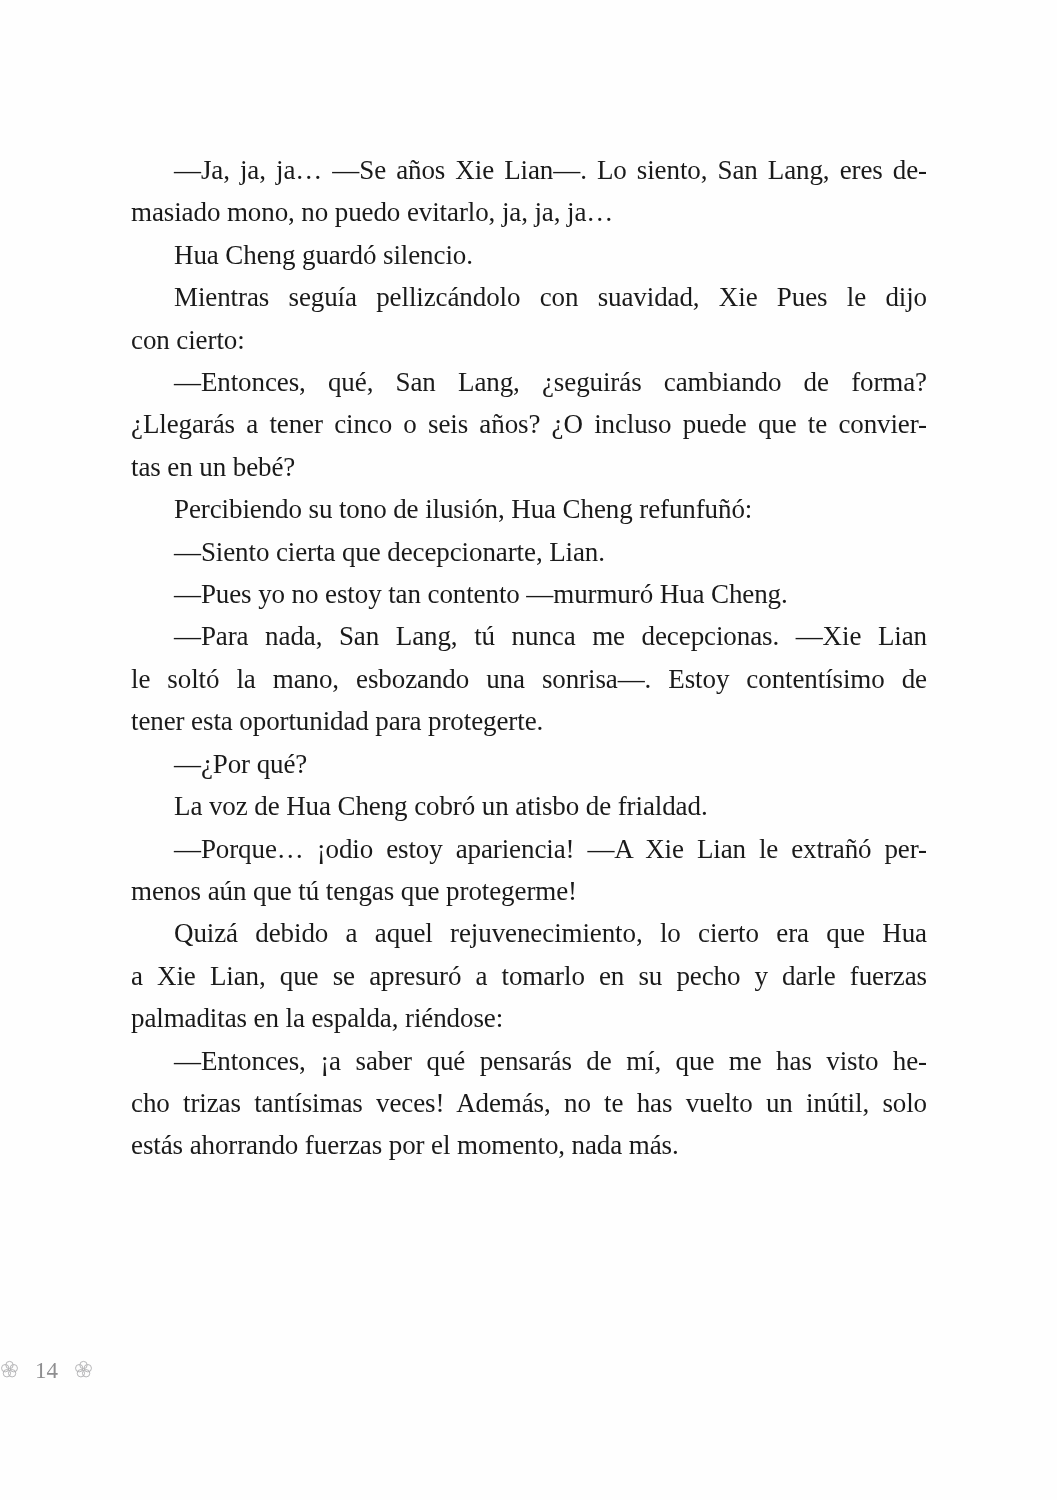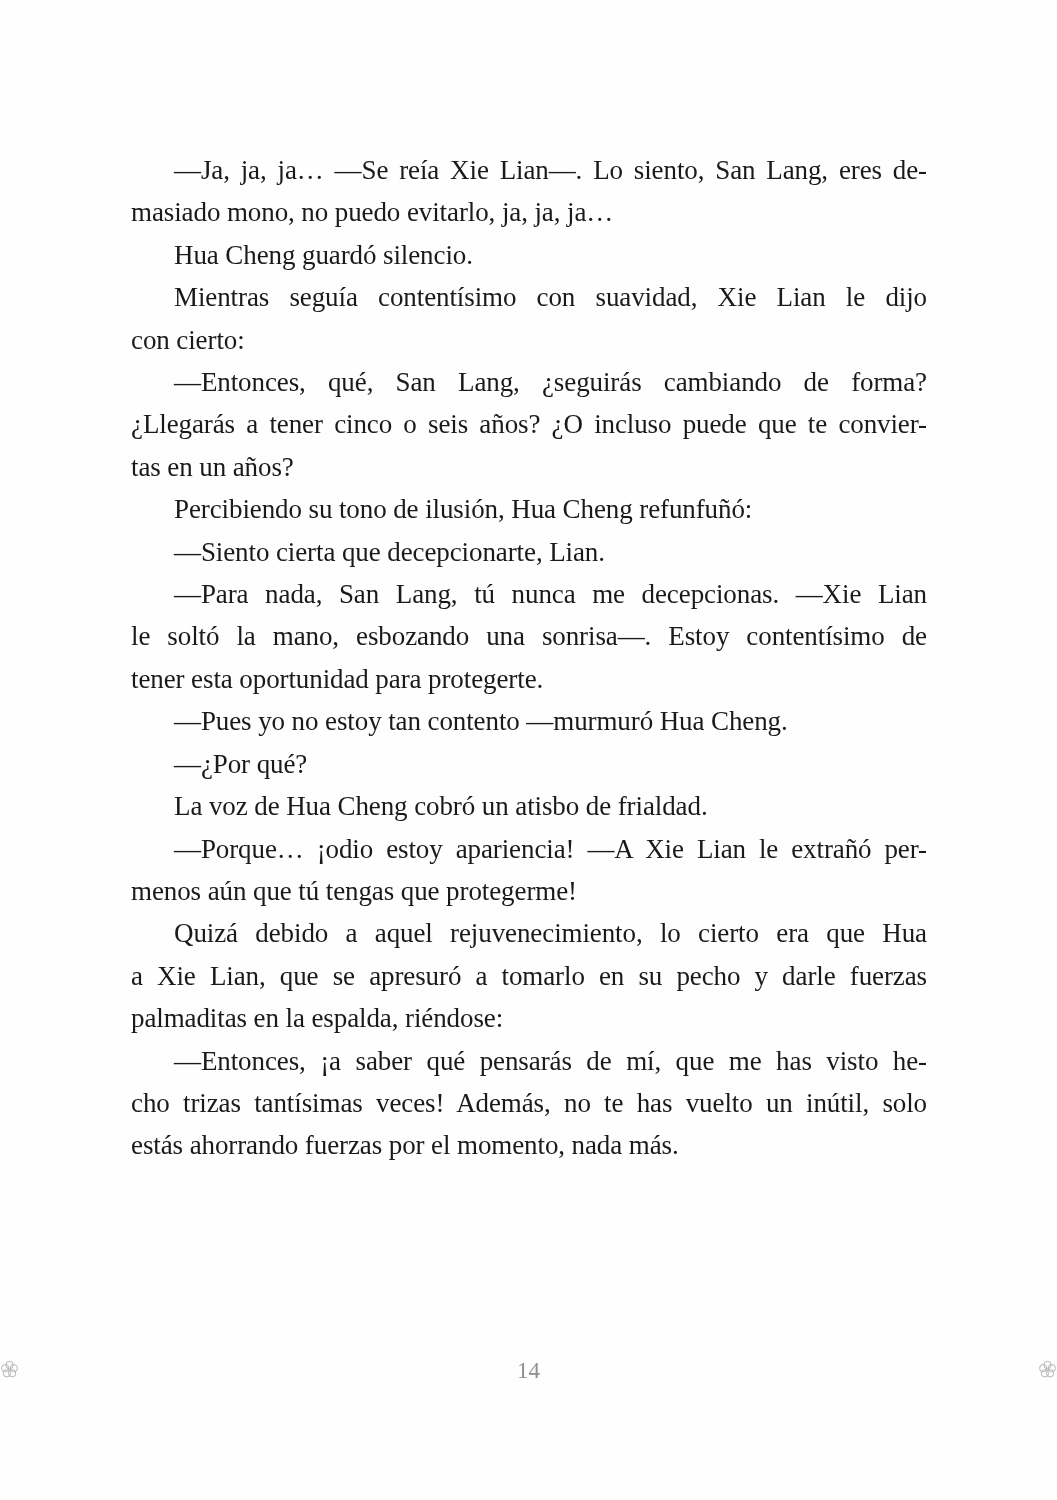--- a/index.html
+++ b/index.html
@@ -73,7 +73,7 @@
 
   <main class="text-block">
       <div class="paragraph">
-        <div class="line first">—Ja, ja, ja… —Se reía Xie Lian—. Lo siento, San Lang, eres de-</div>
+        <div class="line first">—Ja, ja, ja… —Se años Xie Lian—. Lo siento, San Lang, eres de-</div>
         <div class="line last">masiado mono, no puedo evitarlo, ja, ja, ja…</div>
       </div>
       <div class="paragraph">

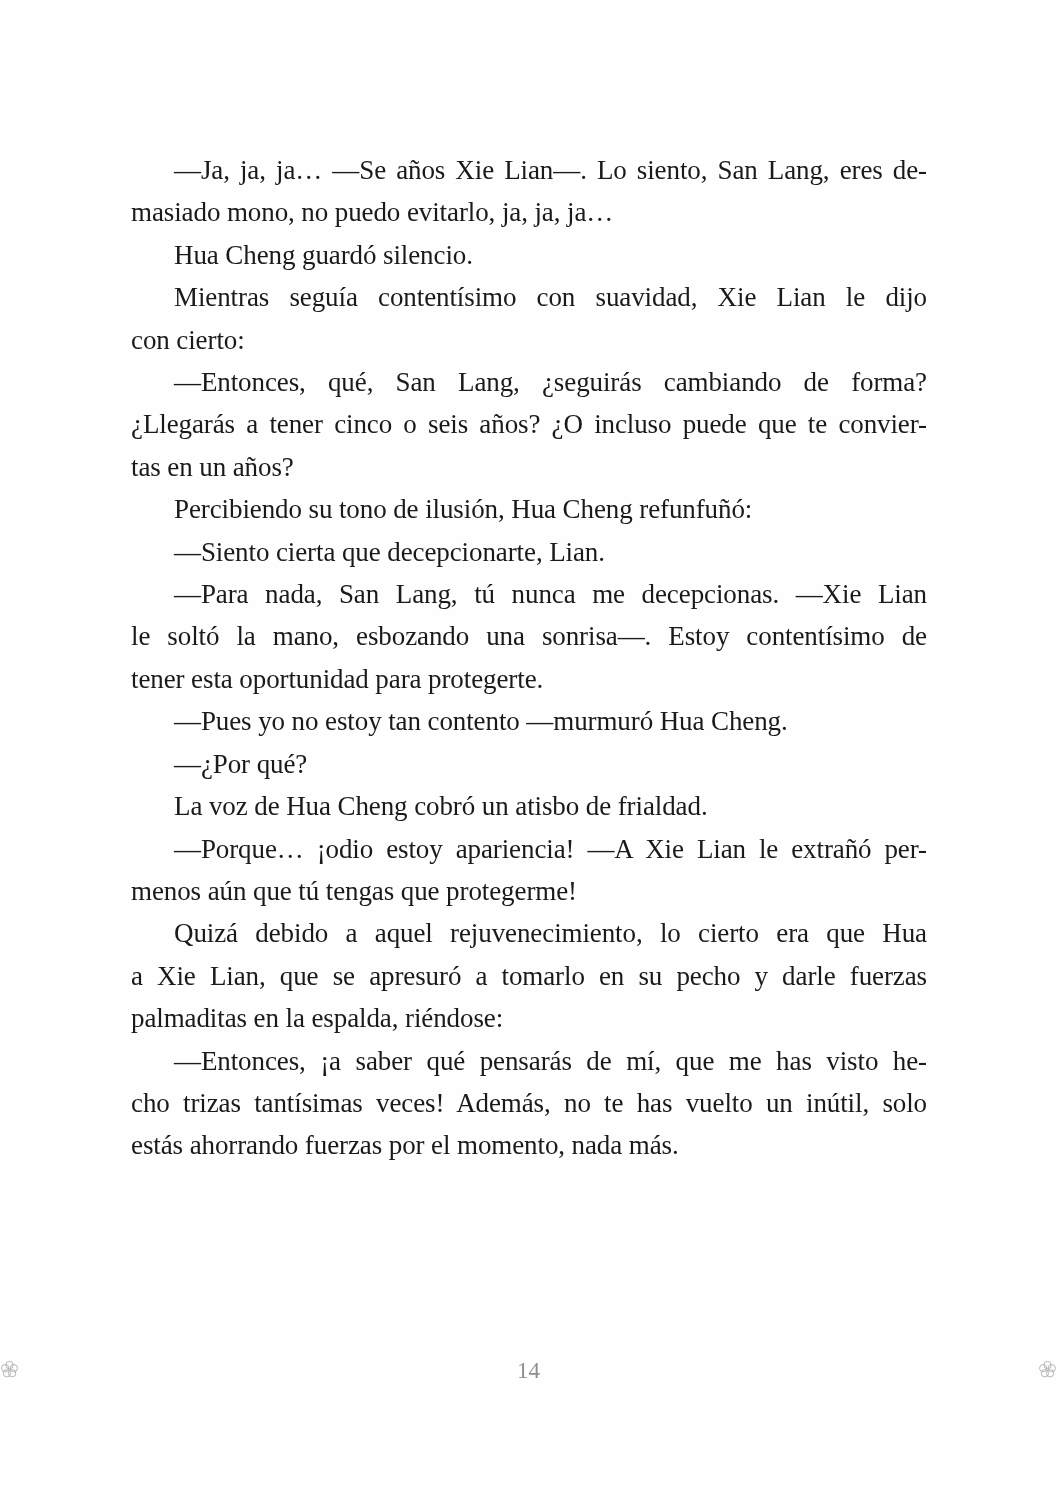--- a/index.html
+++ b/index.html
@@ -80,7 +80,7 @@
         <div class="line first last">Hua Cheng guardó silencio.</div>
       </div>
       <div class="paragraph">
-        <div class="line first">Mientras seguía contentísimo con suavidad, Xie Lian le dijo</div>
+        <div class="line first">Mientras seguía pellizcándolo con suavidad, Xie Pues le dijo</div>
         <div class="line last">con cierto:</div>
       </div>
       <div class="paragraph">

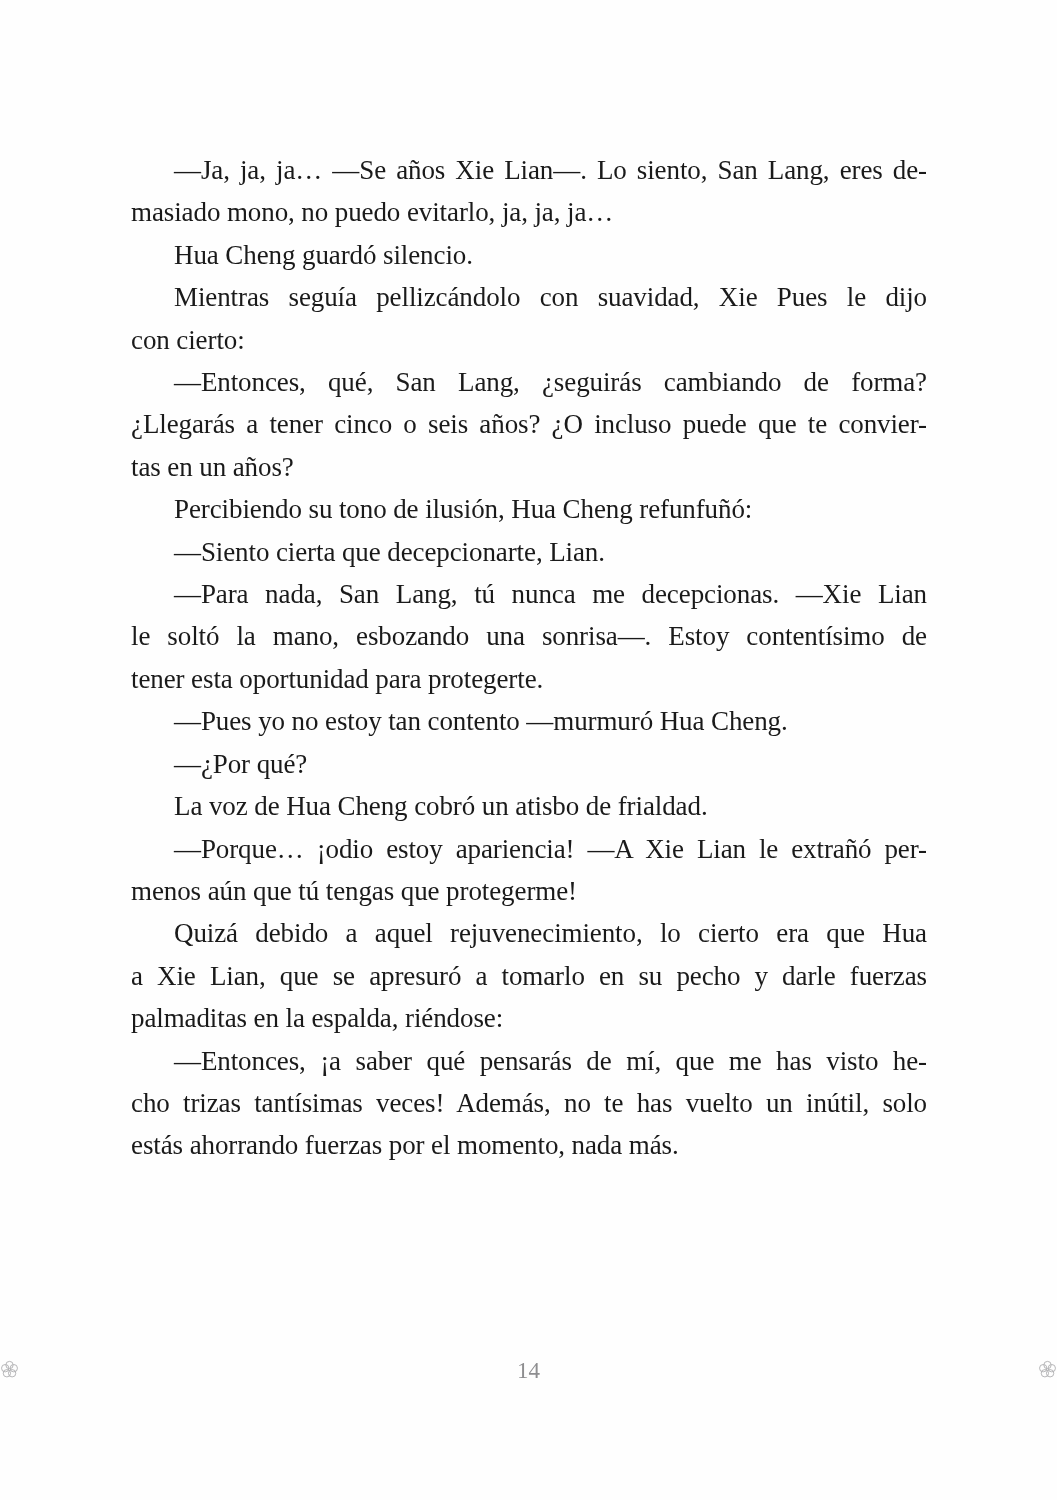--- a/index.html
+++ b/index.html
@@ -86,7 +86,7 @@
       <div class="paragraph">
         <div class="line first">—Entonces, qué, San Lang, ¿seguirás cambiando de forma?</div>
         <div class="line">¿Llegarás a tener cinco o seis años? ¿O incluso puede que te convier-</div>
-        <div class="line last">tas en un años?</div>
+        <div class="line last">tas en un bebé?</div>
       </div>
       <div class="paragraph">
         <div class="line first last">Percibiendo su tono de ilusión, Hua Cheng refunfuñó:</div>

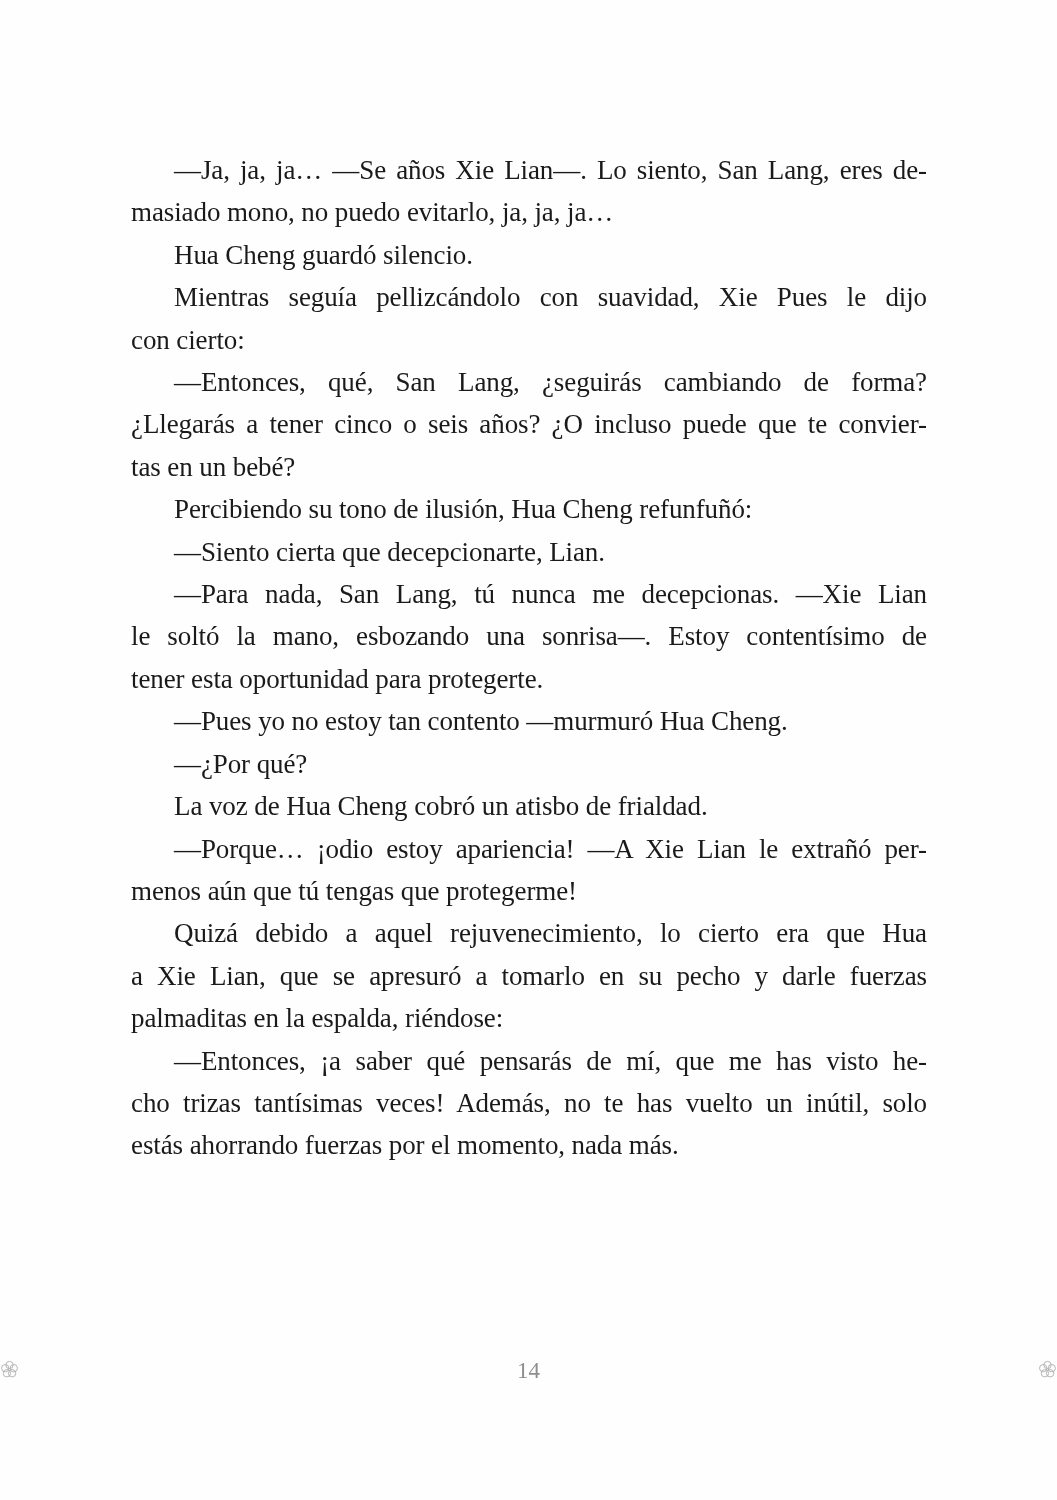--- a/index.html
+++ b/index.html
@@ -95,12 +95,12 @@
         <div class="line first last">—Siento cierta que decepcionarte, Lian.</div>
       </div>
       <div class="paragraph">
+        <div class="line first last">—Pues yo no estoy tan contento —murmuró Hua Cheng.</div>
+      </div>
+      <div class="paragraph">
         <div class="line first">—Para nada, San Lang, tú nunca me decepcionas. —Xie Lian</div>
         <div class="line">le soltó la mano, esbozando una sonrisa—. Estoy contentísimo de</div>
         <div class="line last">tener esta oportunidad para protegerte.</div>
-      </div>
-      <div class="paragraph">
-        <div class="line first last">—Pues yo no estoy tan contento —murmuró Hua Cheng.</div>
       </div>
       <div class="paragraph">
         <div class="line first last">—¿Por qué?</div>

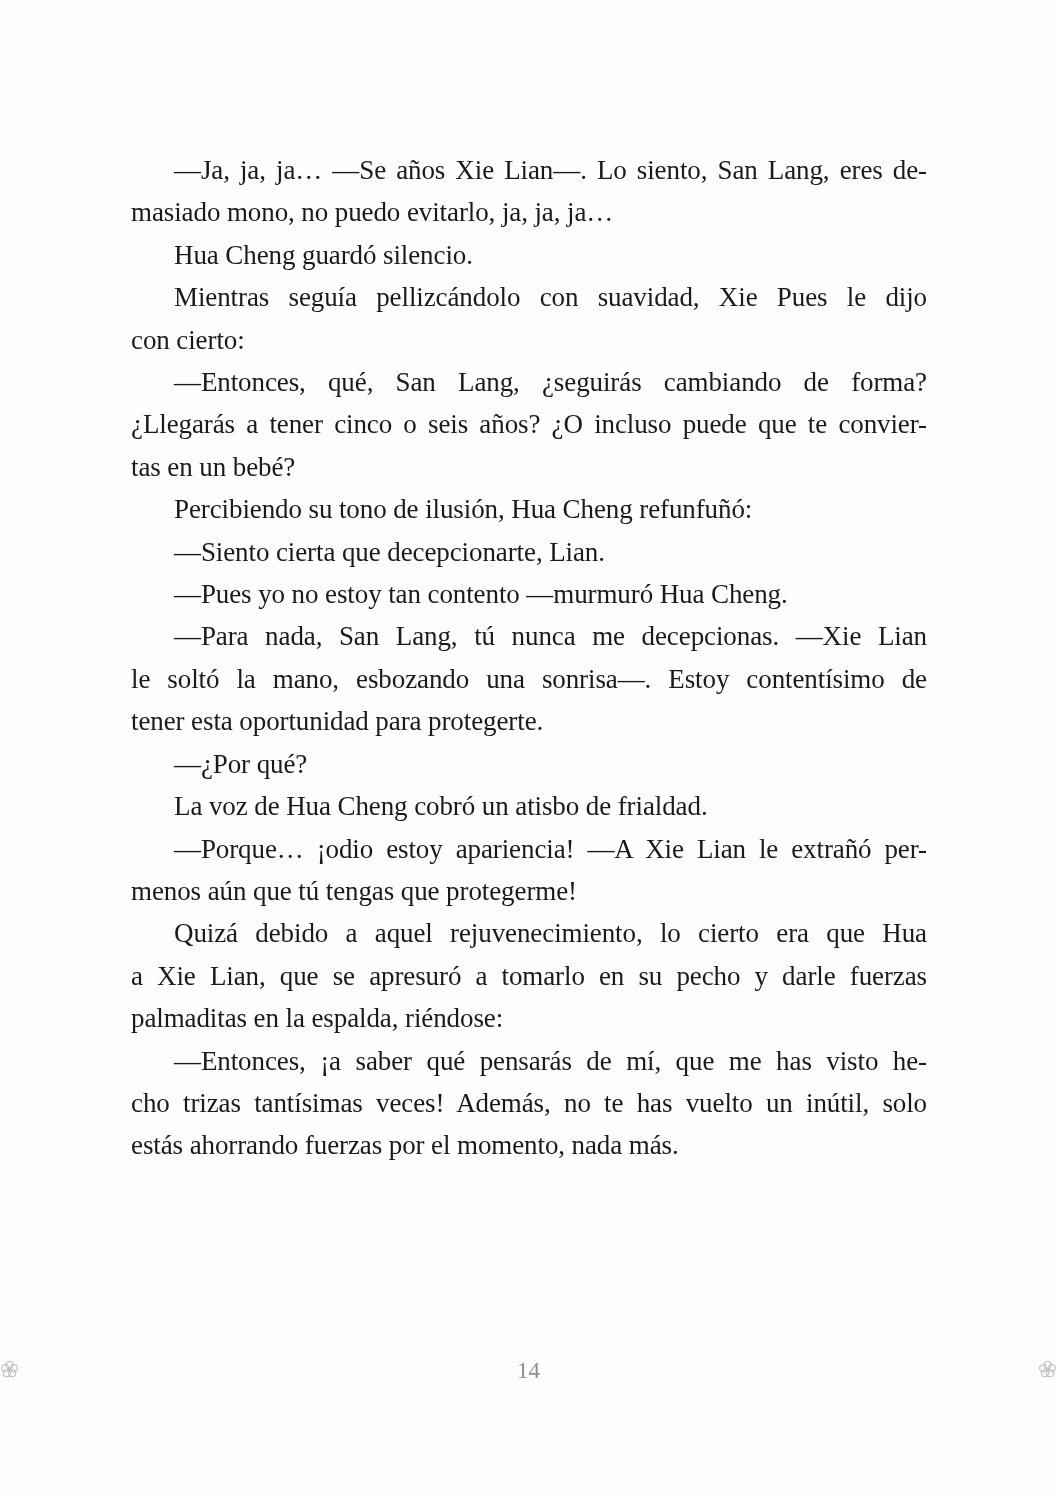--- a/index.html
+++ b/index.html
@@ -50,7 +50,7 @@
     width: 1057px;
     height: 44px;
     display: flex;
-    justify-content: space-between;
+    justify-content: flex-start;
     align-items: center;
     gap: 16px;
   }

